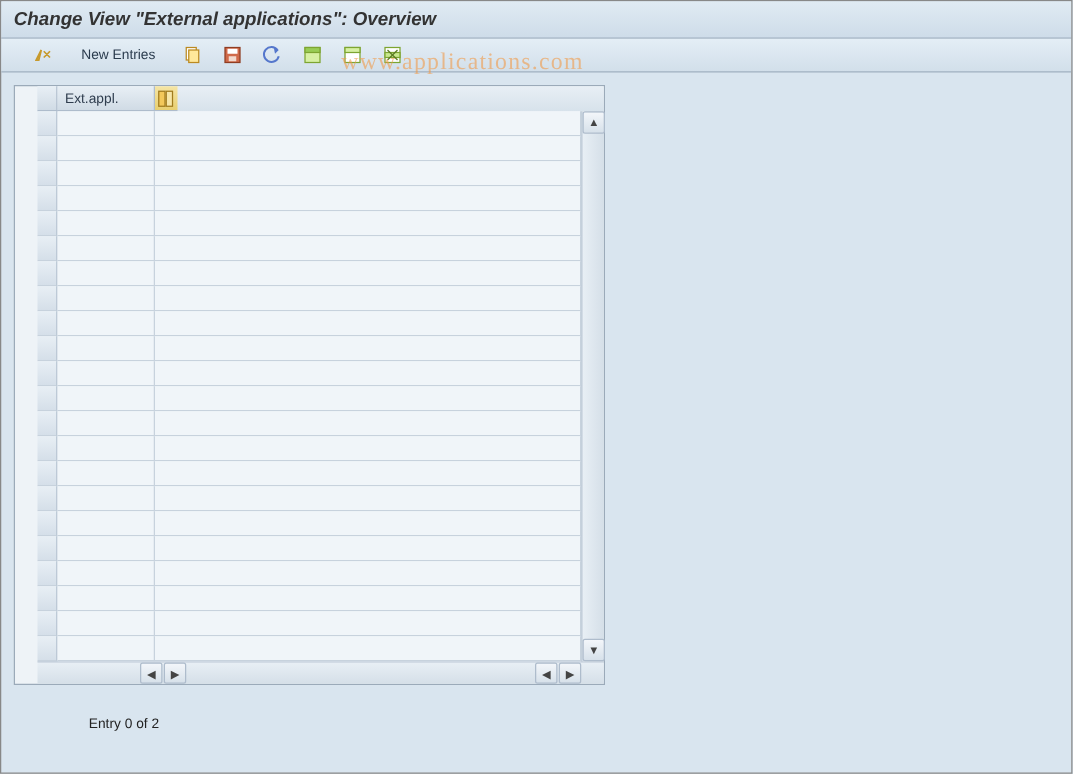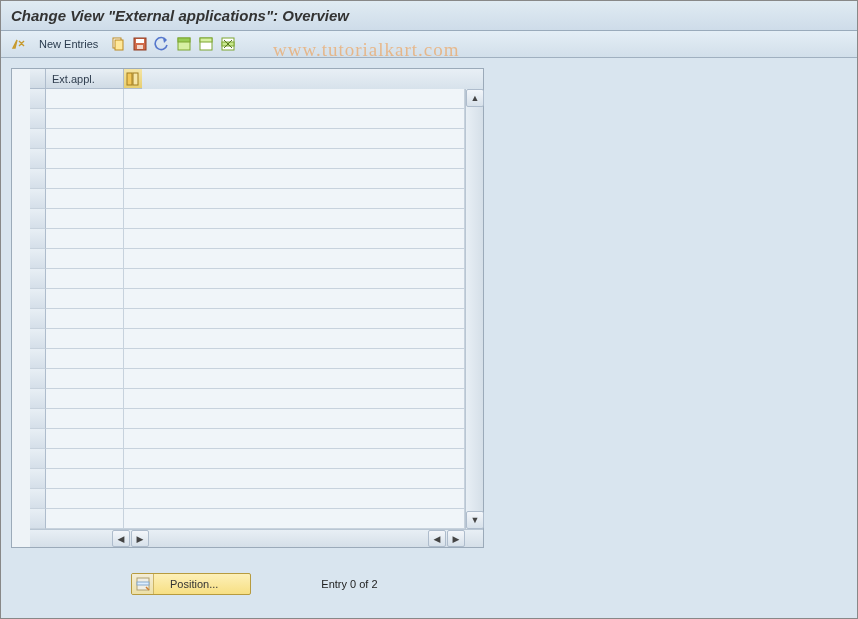--- a/index.html
+++ b/index.html
@@ -24,11 +24,11 @@
     }
     .toolbar {
       background: linear-gradient(#e4eef6, #d2dfea);
-      padding: 3px 8px;
+      padding: 3px 24px;
       border-bottom: 1px solid #a0b0c0;
       display: flex;
       align-items: flex-start;
-      gap: 2px;
+      gap: 12px;
     }
     .toolbar-btn {
       display: inline-flex;

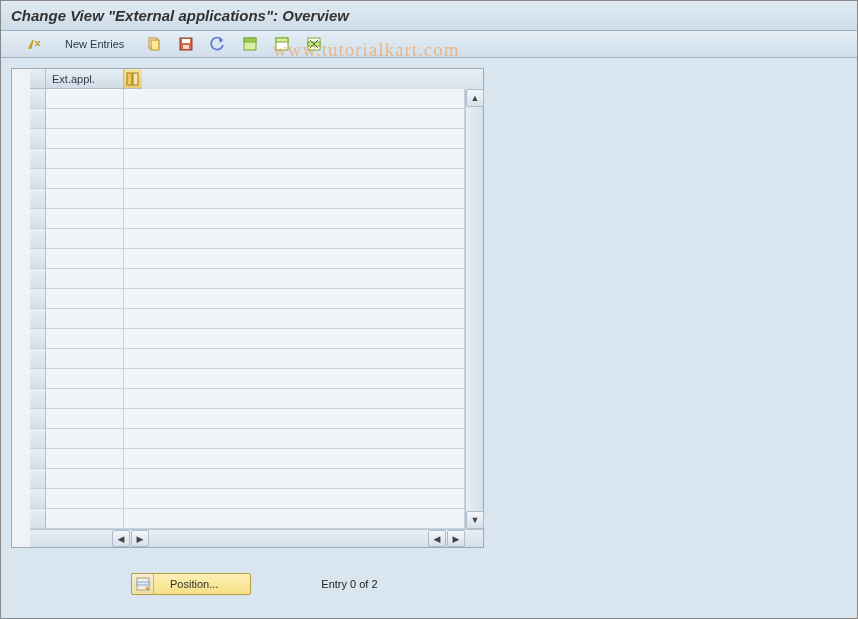--- a/index.html
+++ b/index.html
@@ -269,7 +269,7 @@
   </span>
 </div>
 
-<div class="watermark">www.tutorialkart.com</div>
+<div class="watermark">www.applications.com</div>
 
 <div class="content">
   <div class="grid-wrap">

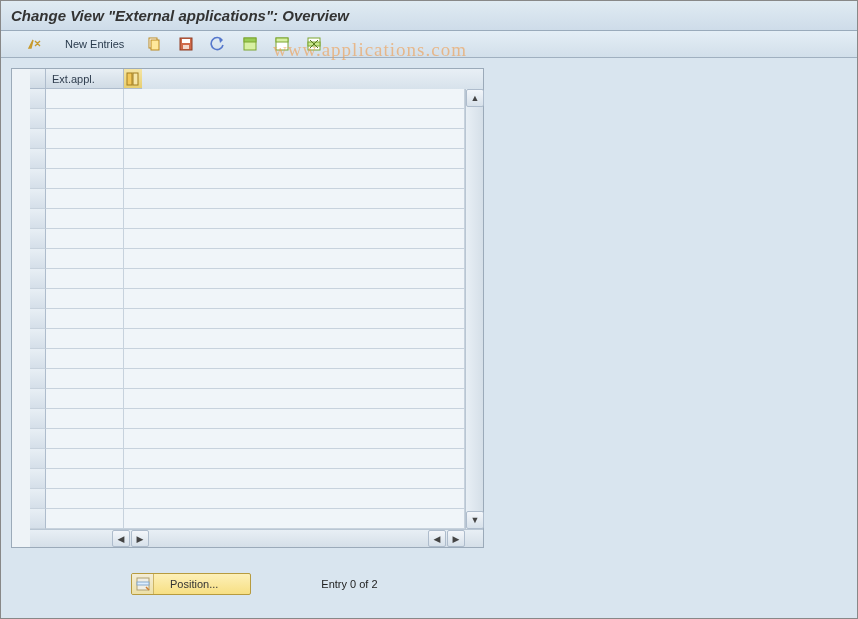--- a/index.html
+++ b/index.html
@@ -418,16 +418,6 @@
 </div>
 
 <div class="footer-row">
-  <div class="position-btn">
-    <span class="pb-icon">
-      <svg width="14" height="14">
-          <rect x="1" y="1" width="12" height="12" fill="#f0eee5" stroke="#b0a070"></rect>
-          <rect x="1" y="5" width="12" height="3" fill="#ddeeff" stroke="#88aacc"></rect>
-          <path d="M10 10 L13 13" stroke="#d08030" stroke-width="1.5"></path>
-        </svg>
-    </span>
-    <span class="pb-label">Position...</span>
-  </div>
   <span class="entry-text">Entry 0 of 2</span>
 </div>
 

